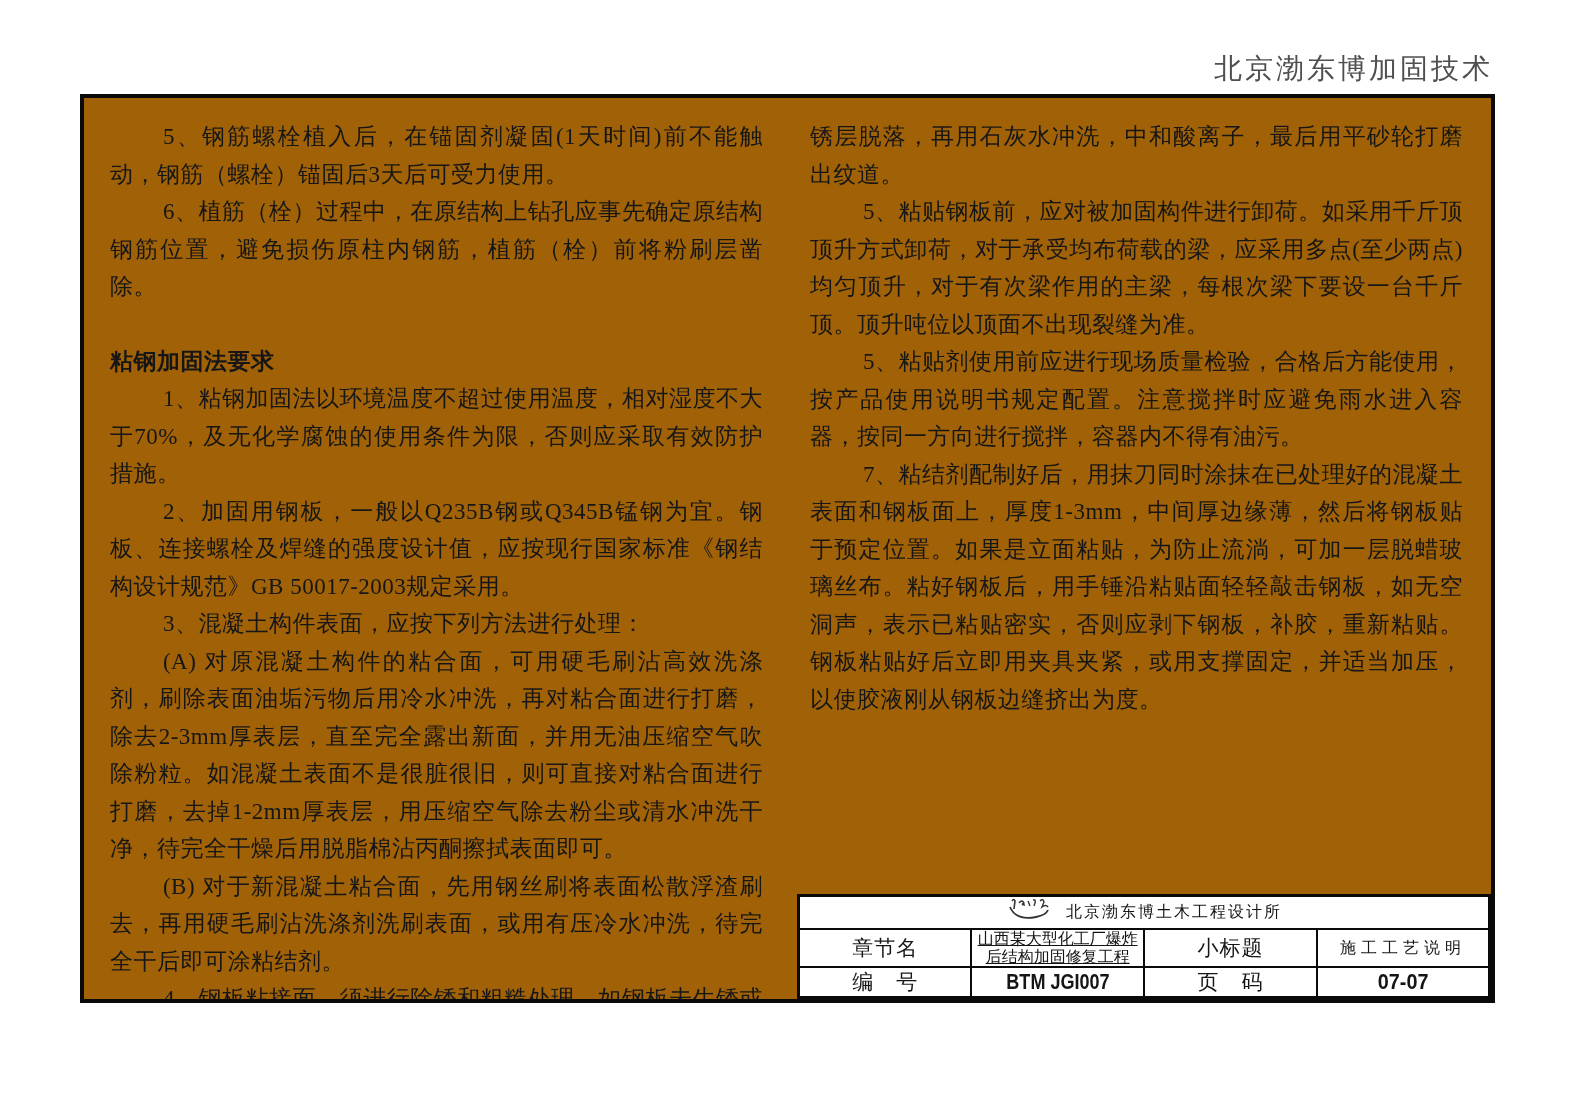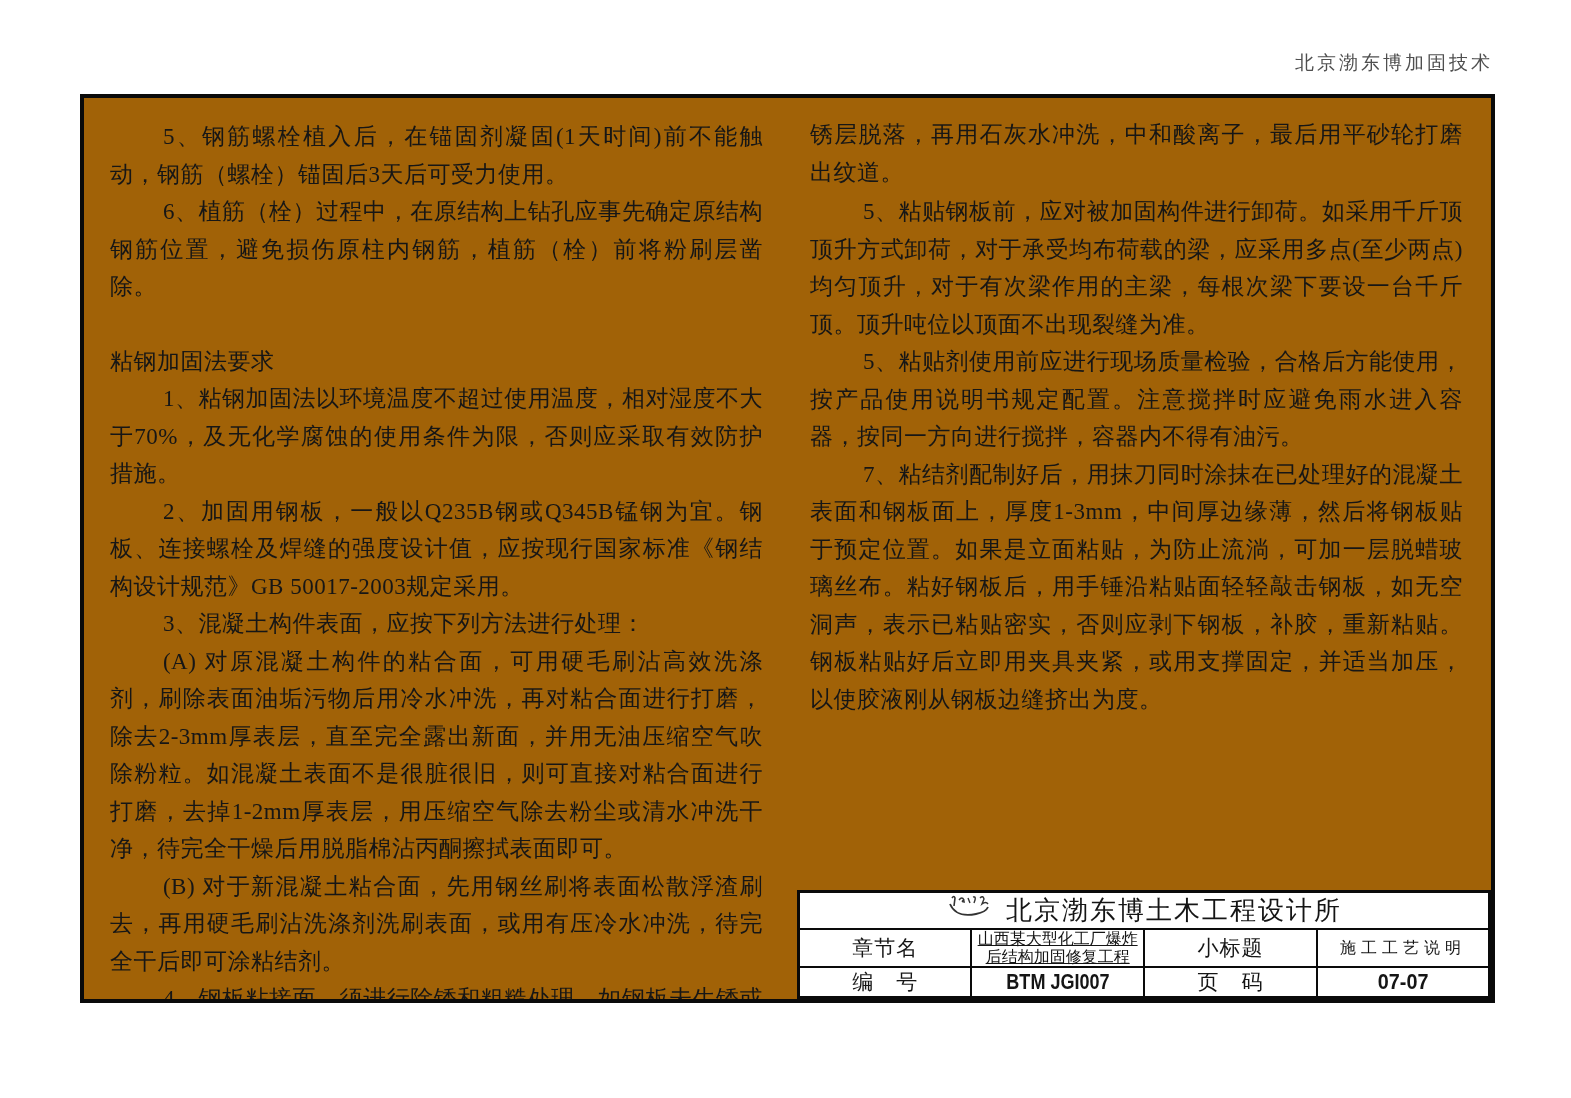--- a/index.html
+++ b/index.html
@@ -10,7 +10,7 @@
   }
   .doc-header {
     position:absolute; top:50px; right:78px;
-    font-size:19px; letter-spacing:3px; color:#4f4f4f;
+    font-size:28px; letter-spacing:3px; color:#4f4f4f;
     font-family:"Liberation Serif", serif;
     text-align:right;
   }

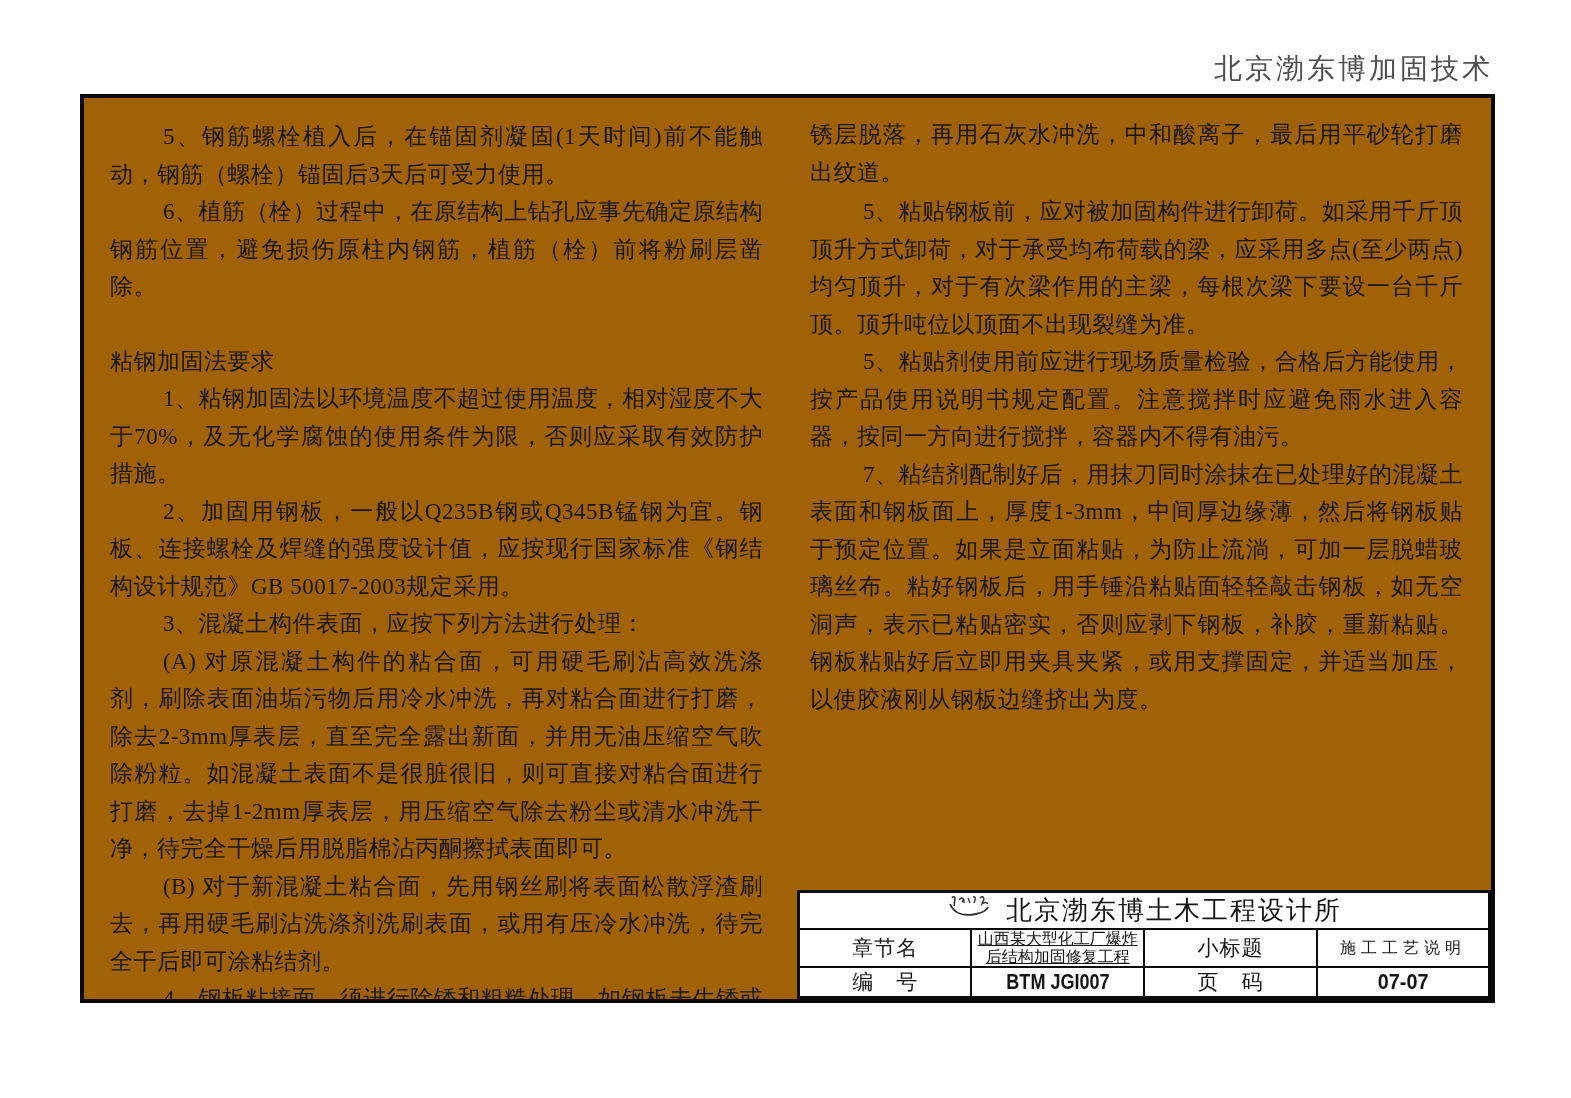--- a/index.html
+++ b/index.html
@@ -28,7 +28,7 @@
   .col-right { left:726px; }
   .para { margin:0; }
   .para.indent  { text-indent:2.3em; }
-  .para.flush   { text-indent:0;font-family:Liberation Mono, monospace; }
+  .para.flush   { text-indent:0; }
   .para.heading { margin-top:37px; text-indent:0; }
 
   .title-block {

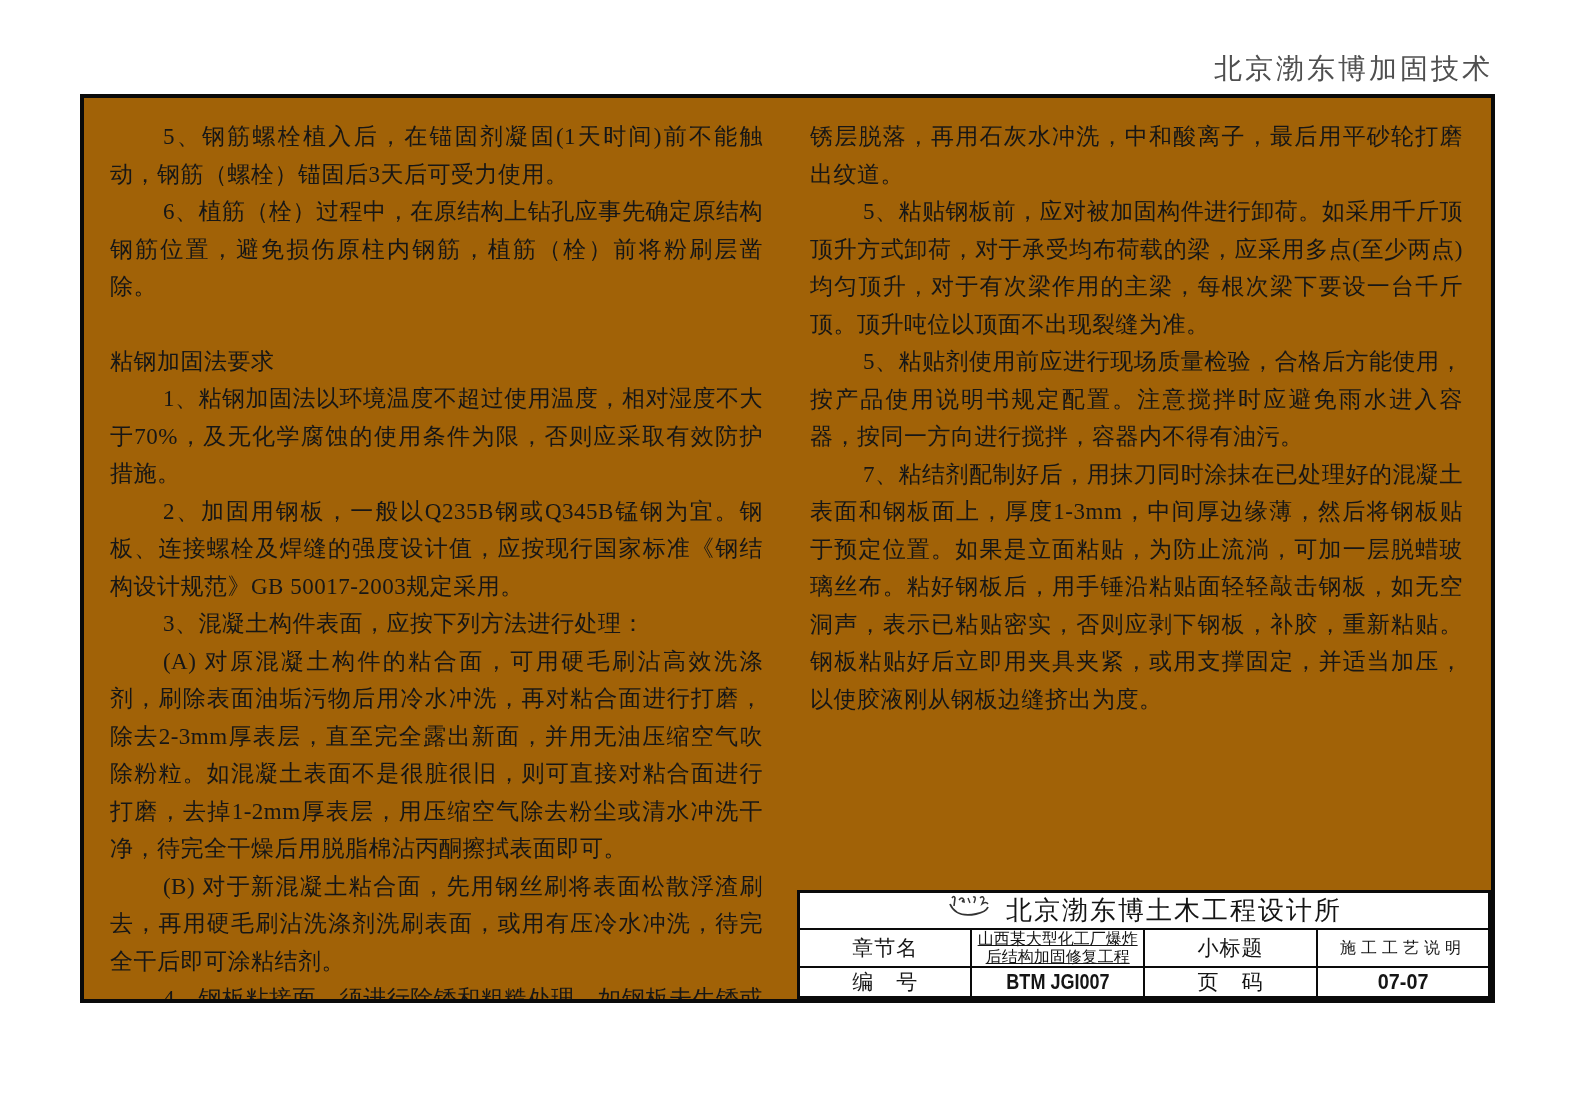--- a/index.html
+++ b/index.html
@@ -29,7 +29,7 @@
   .para { margin:0; }
   .para.indent  { text-indent:2.3em; }
   .para.flush   { text-indent:0; }
-  .para.heading { margin-top:37px; text-indent:0; }
+  .para.heading { margin-top:37px; text-indent:0;font-weight:bold; }
 
   .title-block {
     position:absolute; right:0; bottom:0; width:694px;

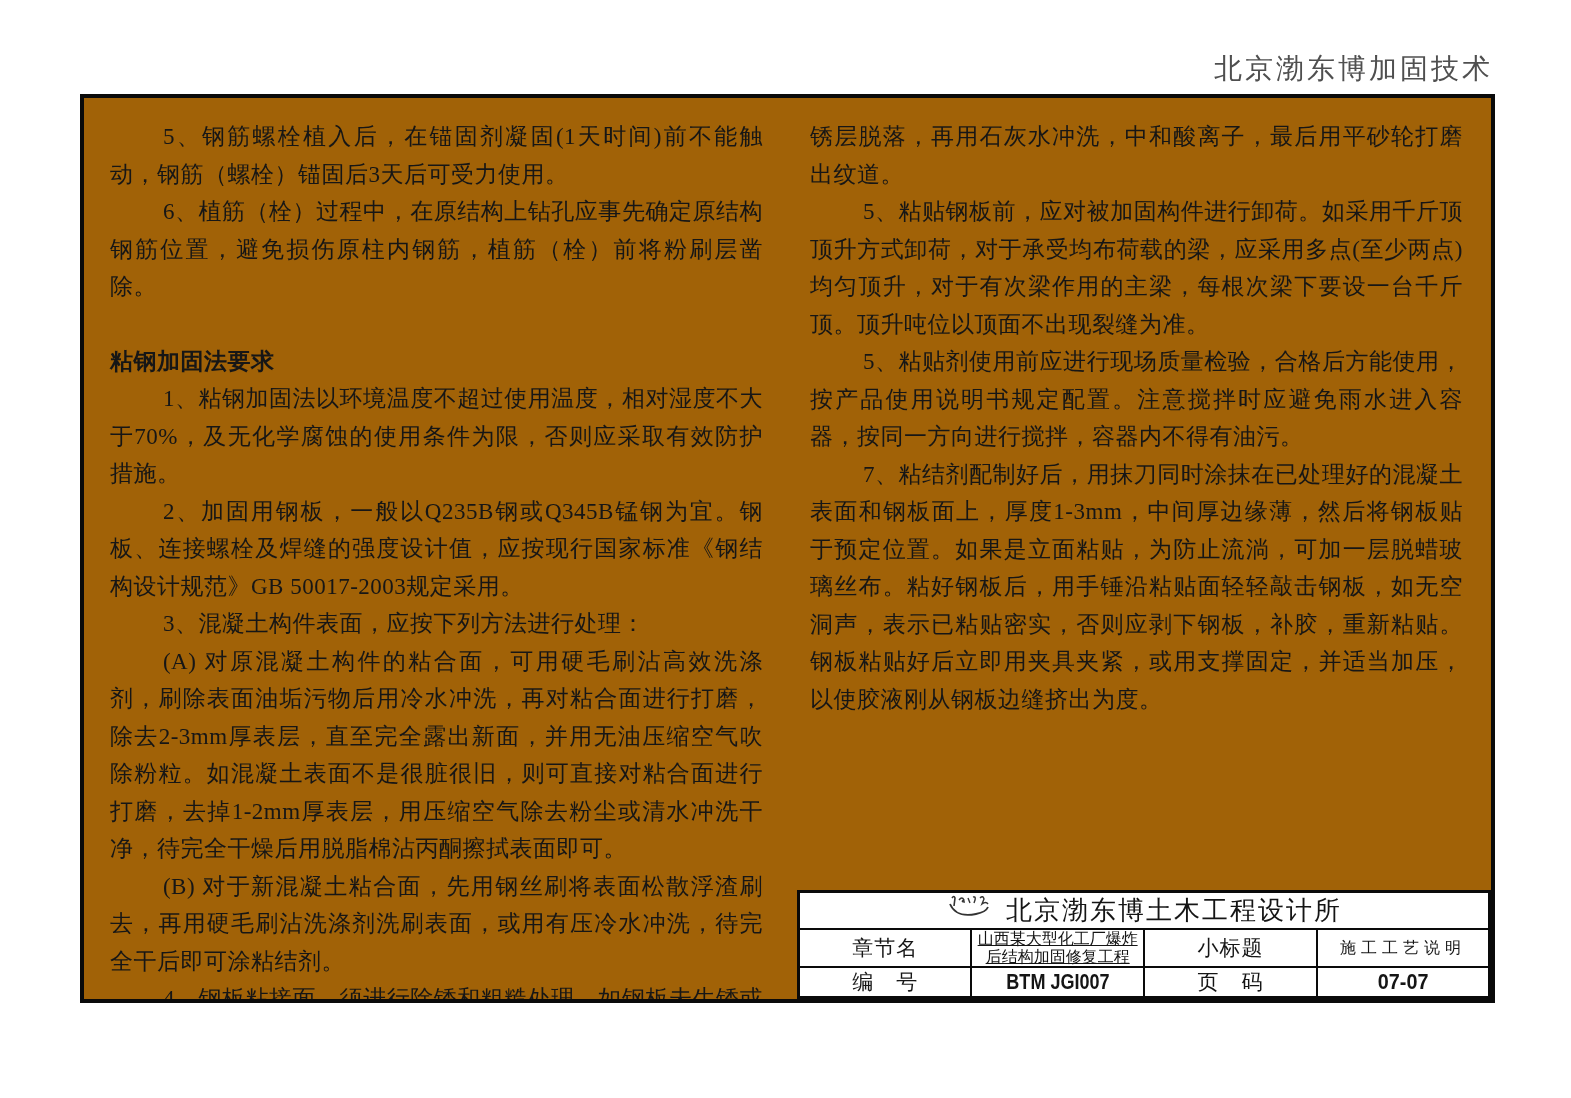--- a/index.html
+++ b/index.html
@@ -44,7 +44,7 @@
   .tb-row1 { height:34px; }
   .tb-row2 { height:32px; }
   .tb-row3 { height:26px;margin-left:44px; }
-  .tb-company-cell { font-size:26px; letter-spacing:2px;margin-top:36px; }
+  .tb-company-cell { font-size:16px; letter-spacing:2px;margin-top:36px; }
   .tb-company-inner { display:flex; align-items:center; justify-content:center; gap:8px; }
   .tb-label { font-size:21px; letter-spacing:1px; }
   .tb-project { font-size:16px; line-height:18px; letter-spacing:0;text-decoration:underline; }

